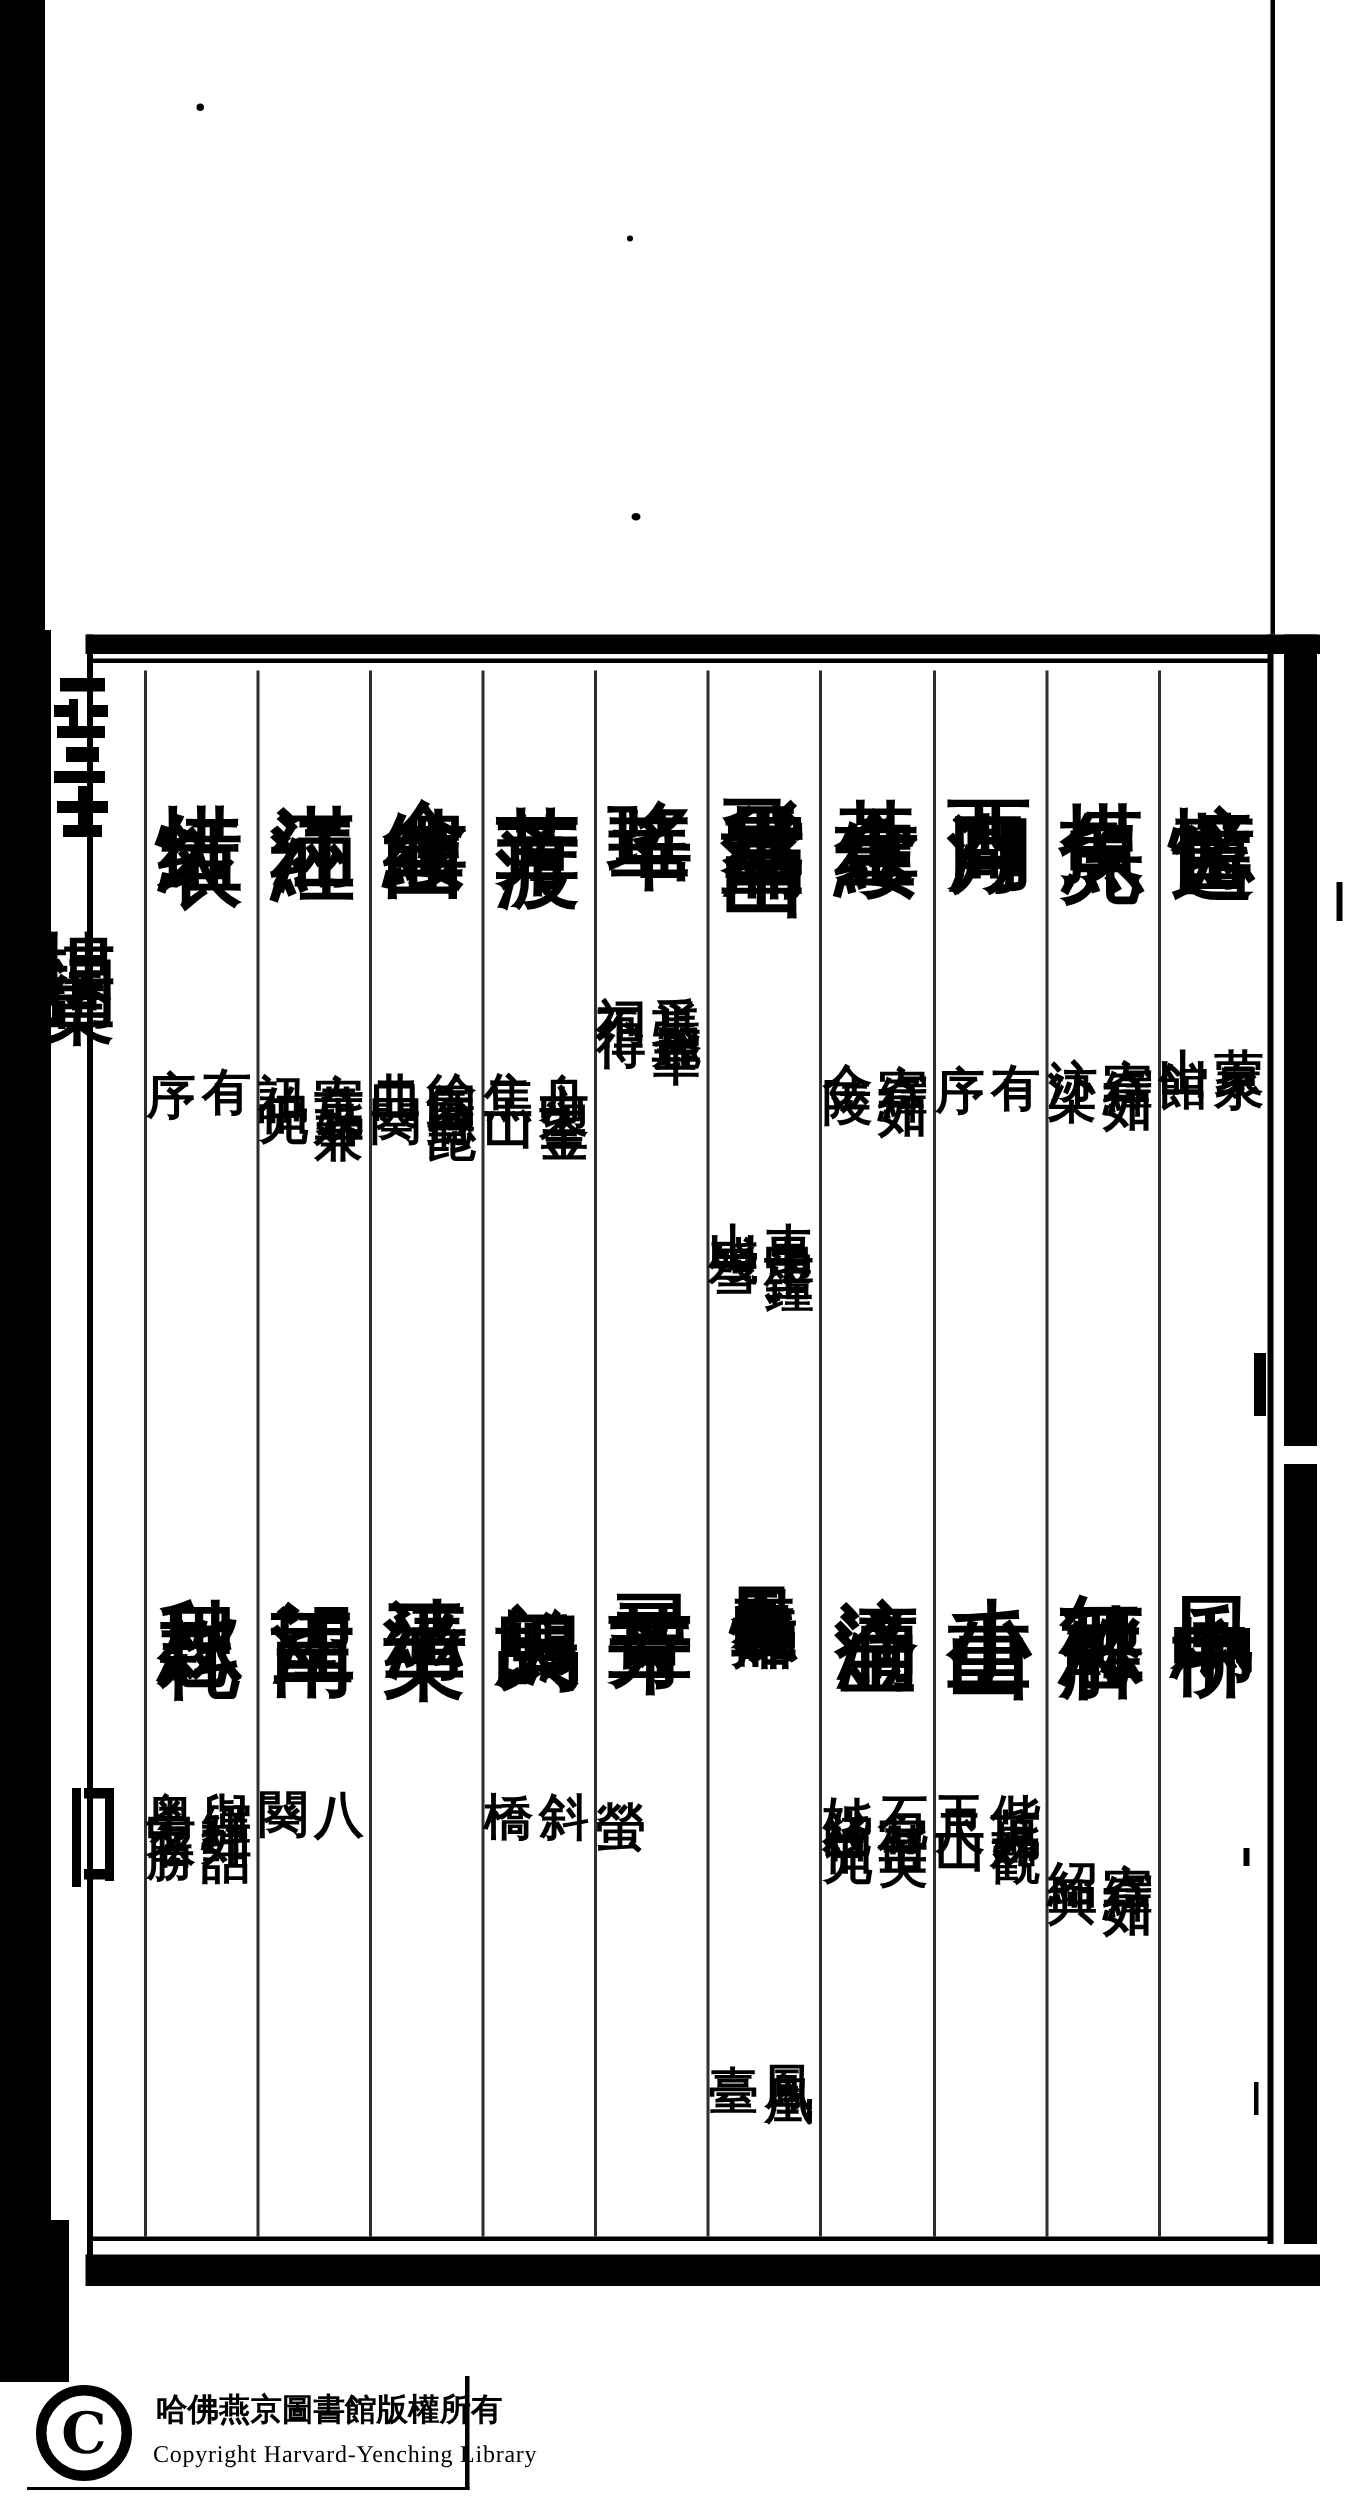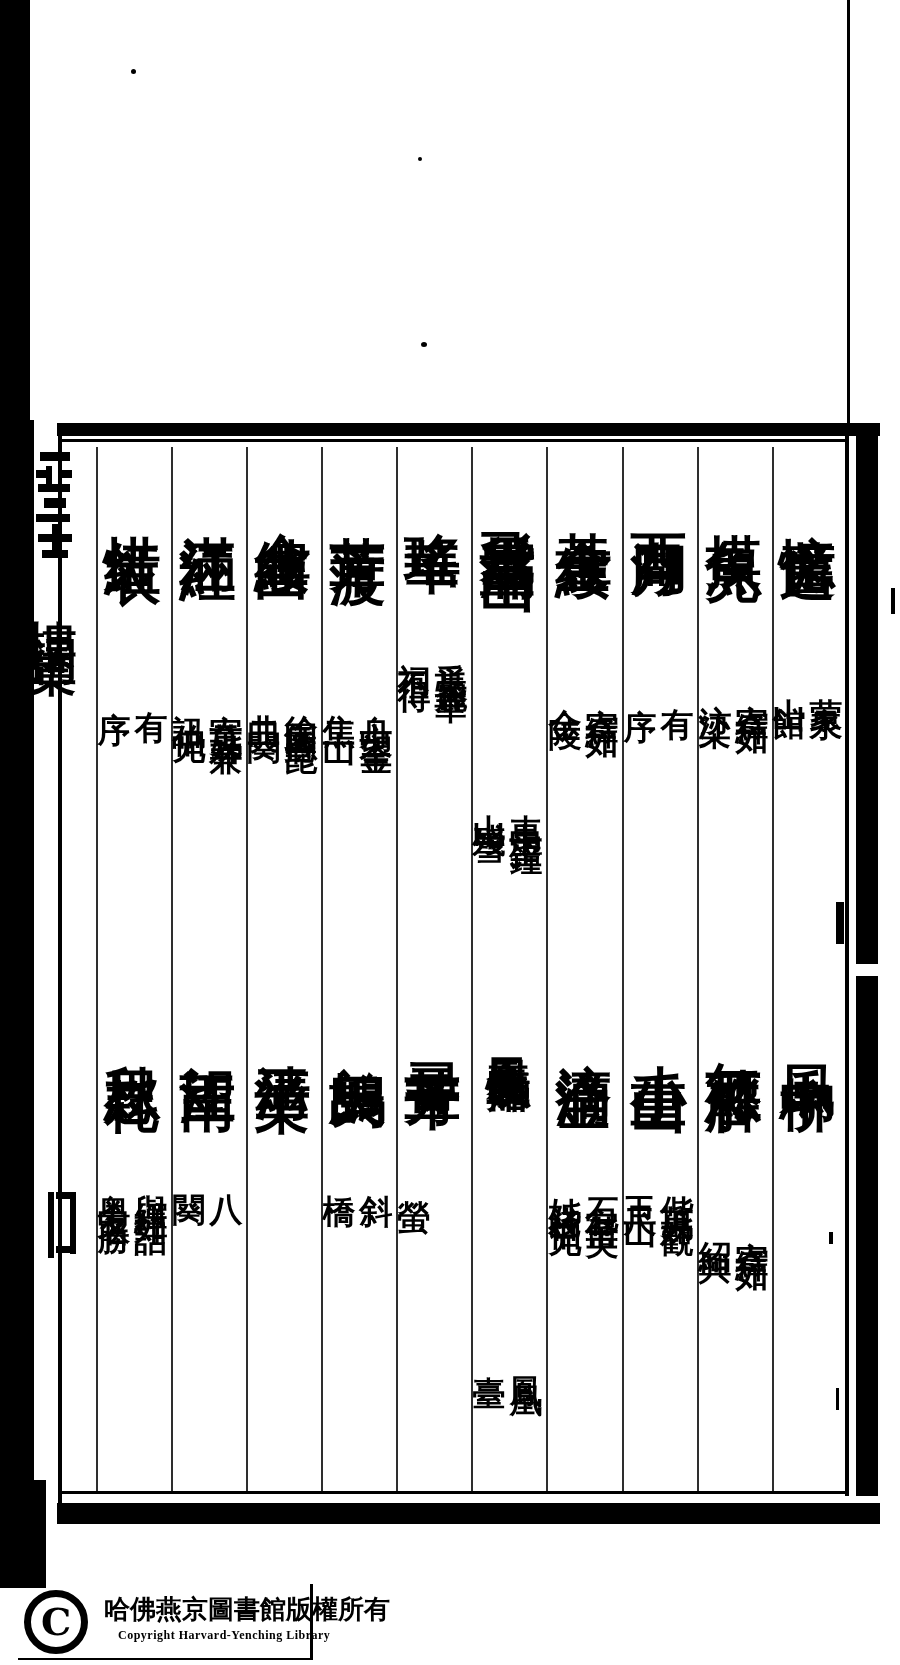--- a/index.html
+++ b/index.html
@@ -20,7 +20,7 @@
   #copysym{position:absolute;left:6px;top:6px;width:50px;height:50px;border:7px solid #000;
            border-radius:50%;text-align:center;font-size:38px;line-height:50px;font-weight:bold;
            font-family:"DejaVu Serif",serif;}
-  #stampcn{position:absolute;left:86px;top:8px;font-size:26px;font-weight:bold;letter-spacing:0px;
+  #stampcn{position:absolute;left:86px;top:8px;font-size:21px;font-weight:bold;letter-spacing:0px;
            white-space:nowrap;}
   #stampen{position:absolute;left:100px;top:44px;font-size:12px;font-weight:bold;letter-spacing:.5px;
            font-family:"Liberation Serif",serif;white-space:nowrap;}

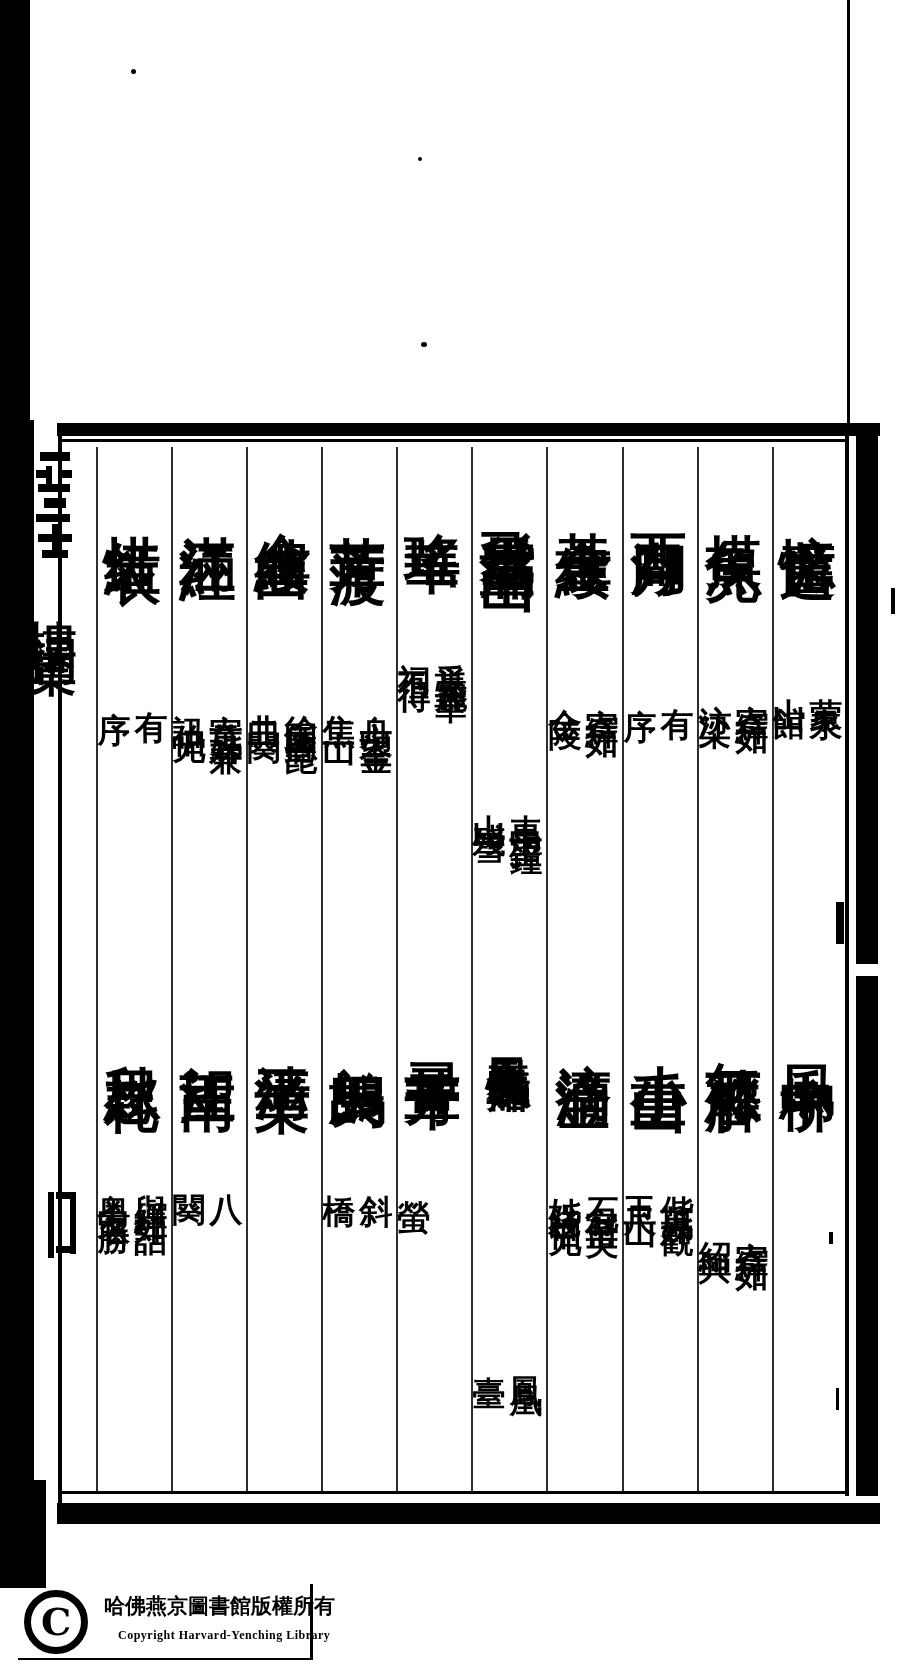--- a/index.html
+++ b/index.html
@@ -22,7 +22,7 @@
            font-family:"DejaVu Serif",serif;}
   #stampcn{position:absolute;left:86px;top:8px;font-size:21px;font-weight:bold;letter-spacing:0px;
            white-space:nowrap;}
-  #stampen{position:absolute;left:100px;top:44px;font-size:12px;font-weight:bold;letter-spacing:.5px;
+  #stampen{position:absolute;left:84px;top:44px;font-size:16px;font-weight:normal;letter-spacing:.5px;
            font-family:"Liberation Serif",serif;white-space:nowrap;}
 </style>
 </head>

